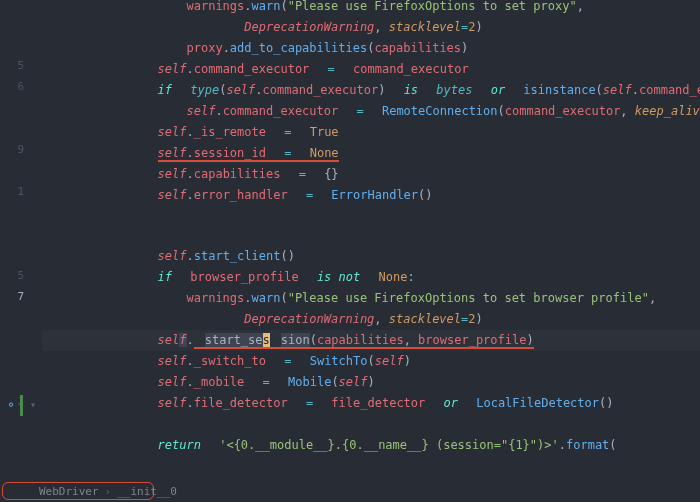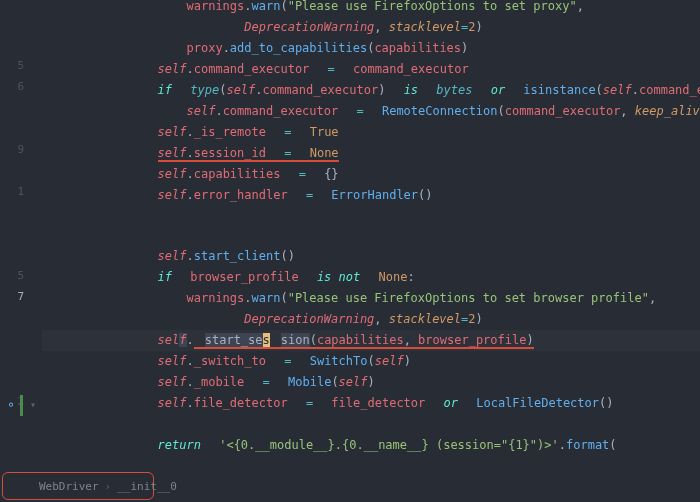--- a/index.html
+++ b/index.html
@@ -91,7 +91,7 @@
     position: absolute;
     bottom: 0;
     left: 0;
-    height: 28px;
+    height: 18px;
     display: flex;
     align-items: center;
     font-size: 11px;

